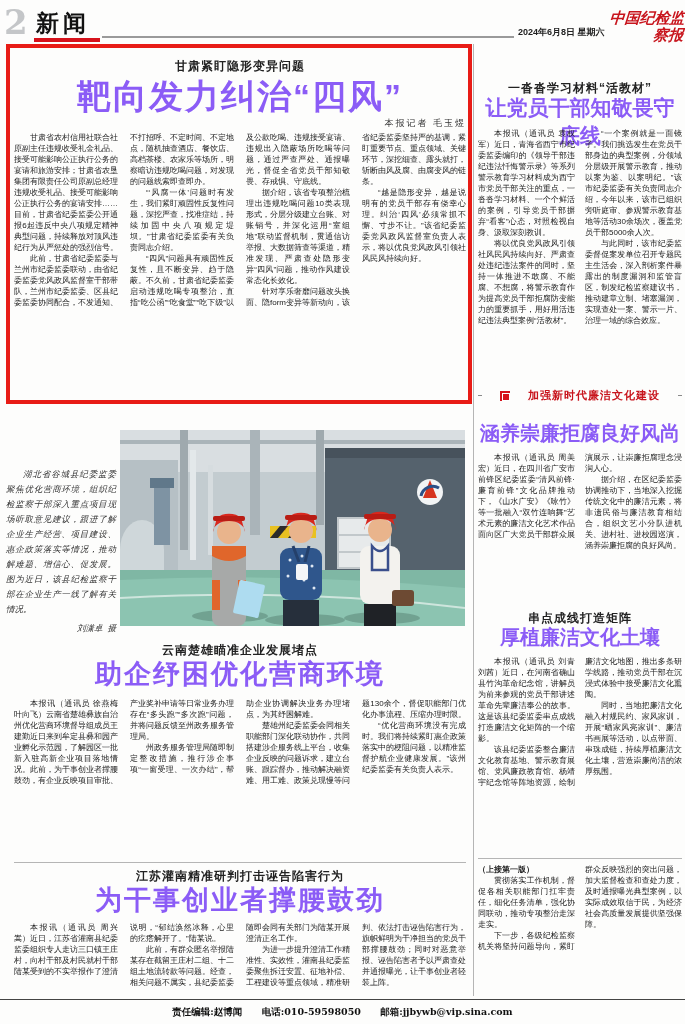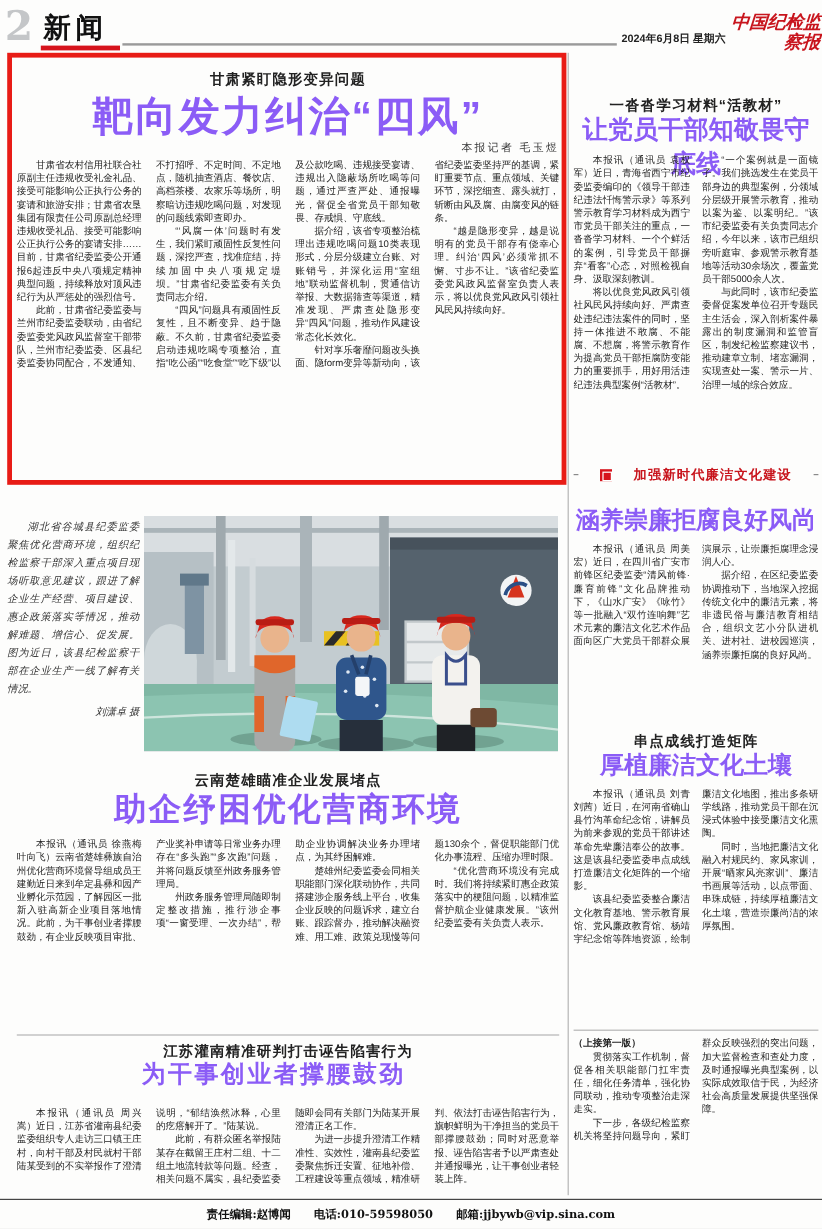--- a/index.html
+++ b/index.html
@@ -30,7 +30,7 @@
   .v-rule { position:absolute; left:473px; top:44px; width:1px; height:952px; background:#b5b5b5; }
   .h-rule { position:absolute; height:1px; background:#b5b5b5; }
   
-  .photo-caption { position:absolute; left:6px; top:432px; width:110px; font-family:Liberation Sans, sans-serif; font-style:italic;
+  .photo-caption { position:absolute; left:6px; top:468px; width:110px; font-family:Liberation Mono, monospace; font-style:italic;
     font-size:8.5px; line-height:15px; color:#333; text-align:justify; }
   .photo-caption .cap { text-indent:2em; }
   .photo-credit { text-align:right; margin-top:4px; font-style:italic; }

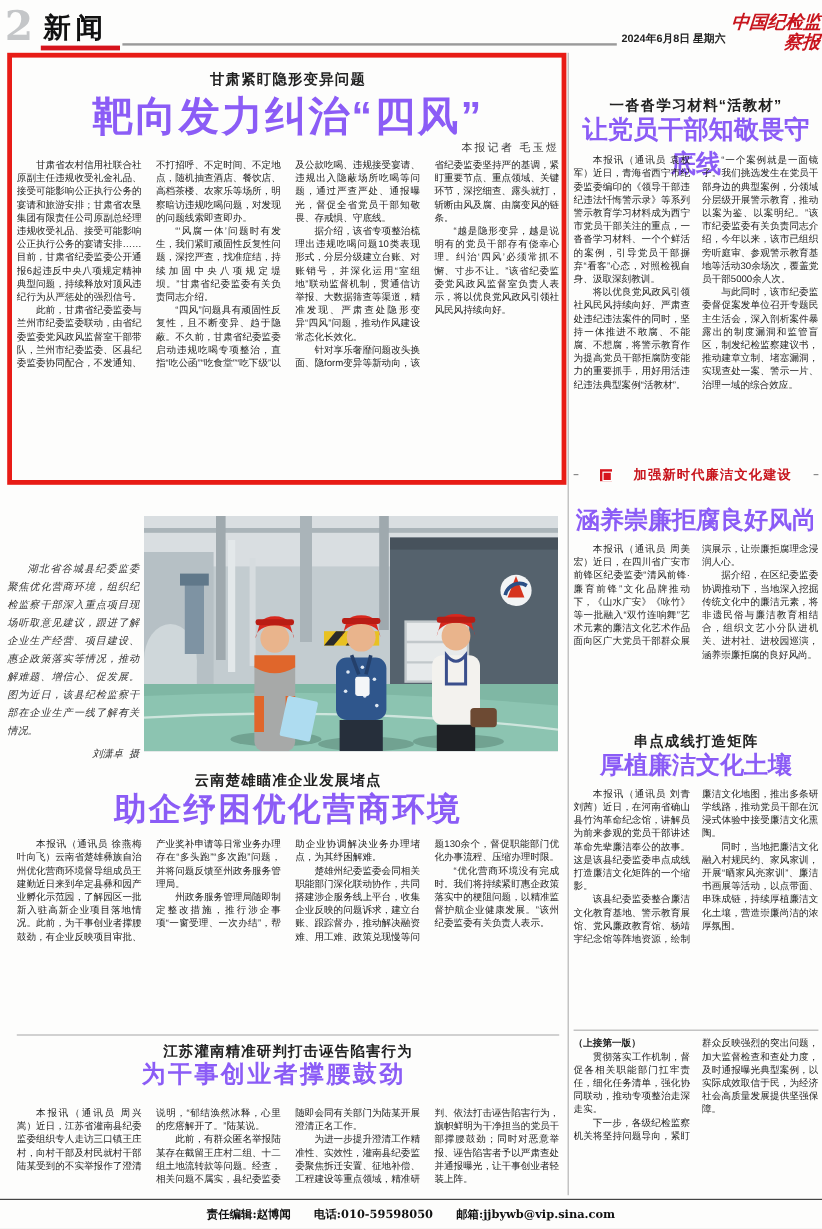--- a/index.html
+++ b/index.html
@@ -175,7 +175,7 @@
   <div class="h-rule" style="left:14px; top:862px; width:452px;"></div>
 
   <div class="kicker" style="left:14px; top:868px; width:452px;">江苏灌南精准研判打击诬告陷害行为</div>
-  <div class="headline-xl" style="left:2px; top:882px; width:452px; font-size:20px;">为干事创业者撑腰鼓劲</div>
+  <div class="headline-xl" style="left:14px; top:882px; width:452px; font-size:27px;">为干事创业者撑腰鼓劲</div>
   <div class="art-body cols-4" style="left:14px; top:922px; width:452px; height:72px;">
     <p>本报讯（通讯员 周兴嵩）近日，江苏省灌南县纪委监委组织专人走访三口镇王庄村，向村干部及村民就村干部陆某受到的不实举报作了澄清说明，“郁结涣然冰释，心里的疙瘩解开了。”陆某说。</p>
     <p>此前，有群众匿名举报陆某存在截留王庄村二组、十二组土地流转款等问题。经查，相关问题不属实，县纪委监委随即会同有关部门为陆某开展澄清正名工作。</p>

